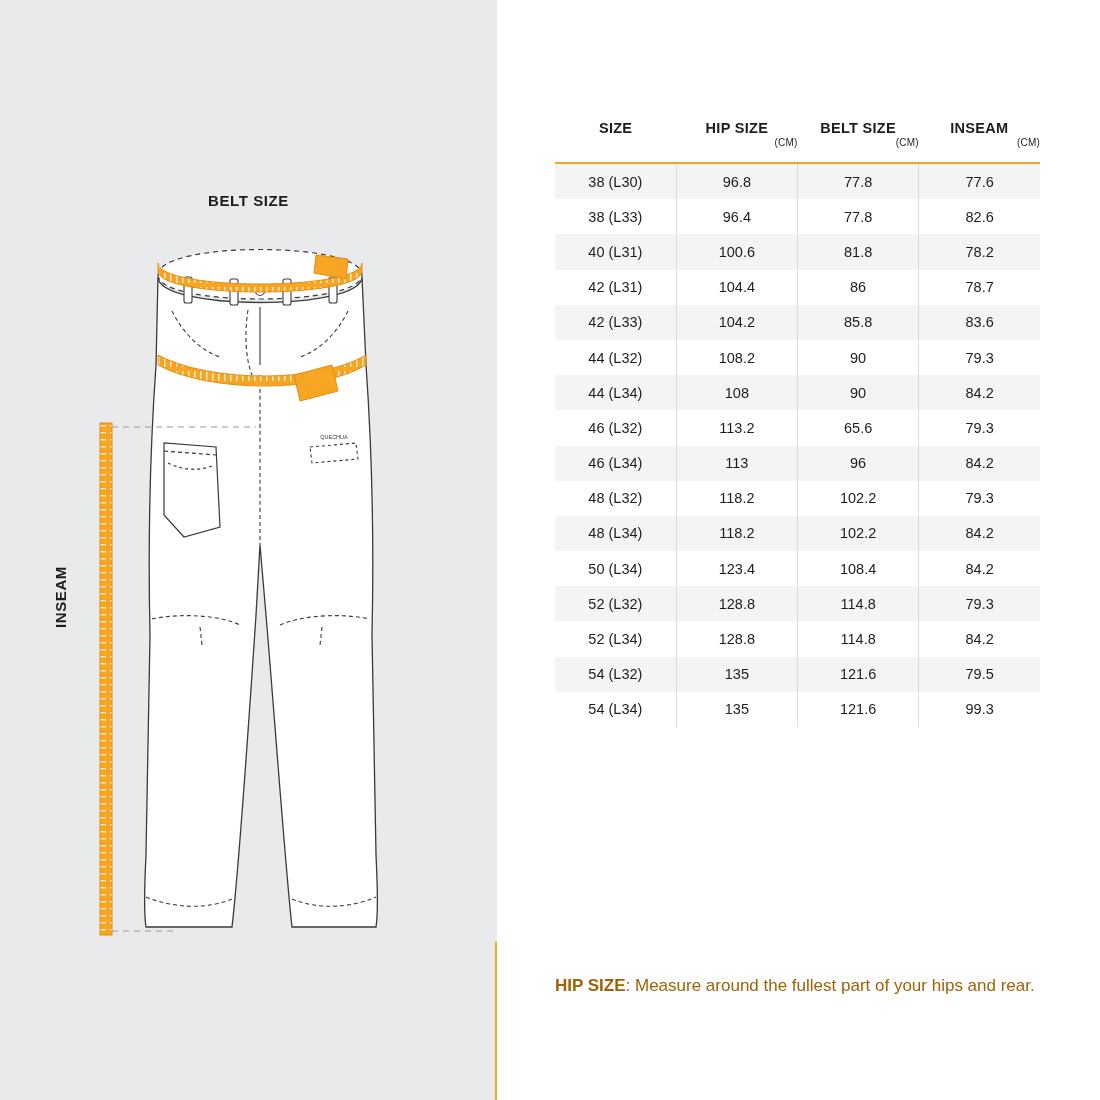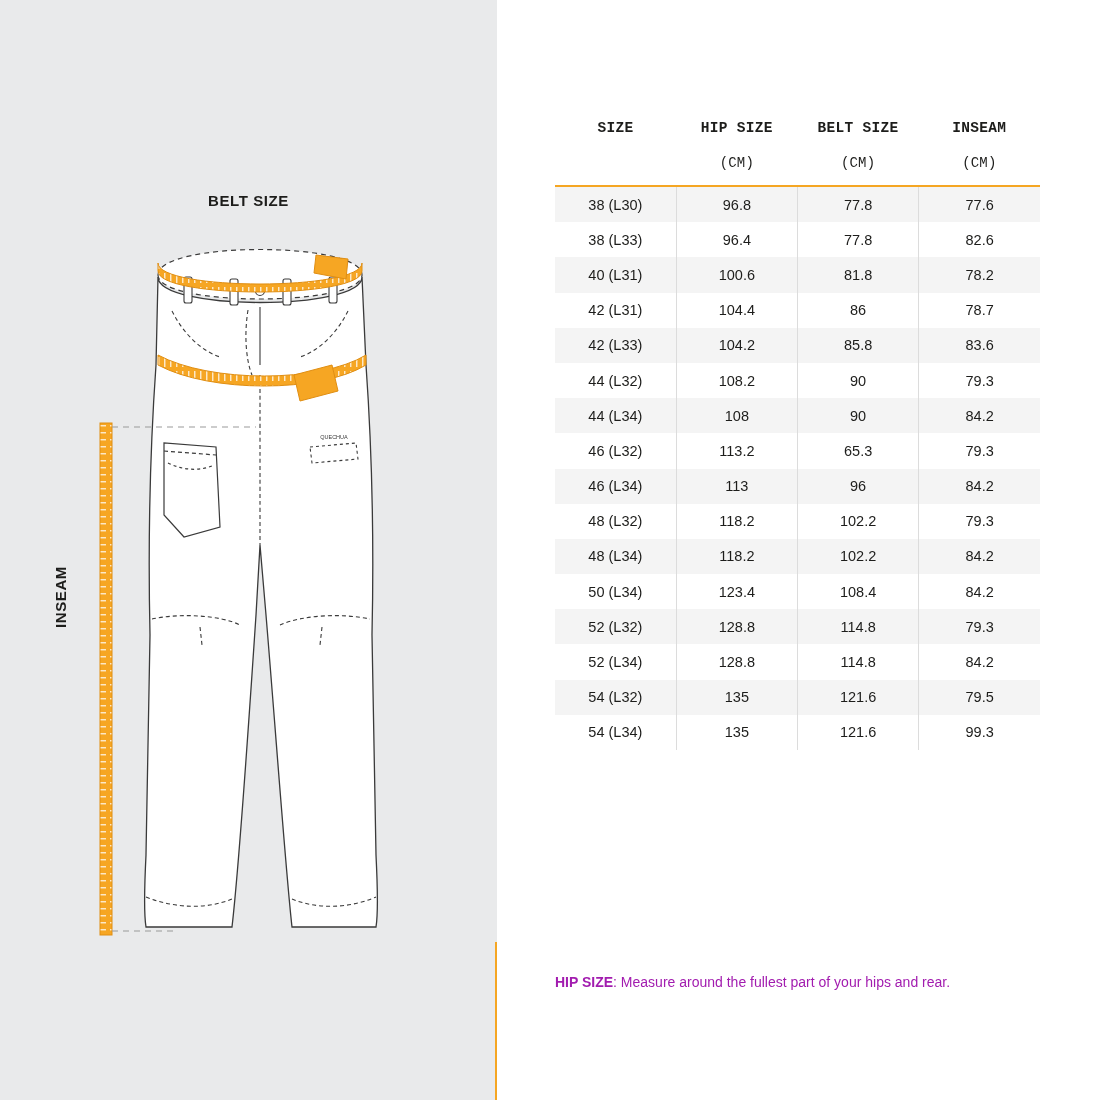--- a/index.html
+++ b/index.html
@@ -115,7 +115,6 @@
   }
   table.size-table thead tr {
     border-bottom: 2px solid #f5a623;
-    font-family: Liberation Mono, monospace;
   }
   table.size-table td {
     font-size: 14.5px;

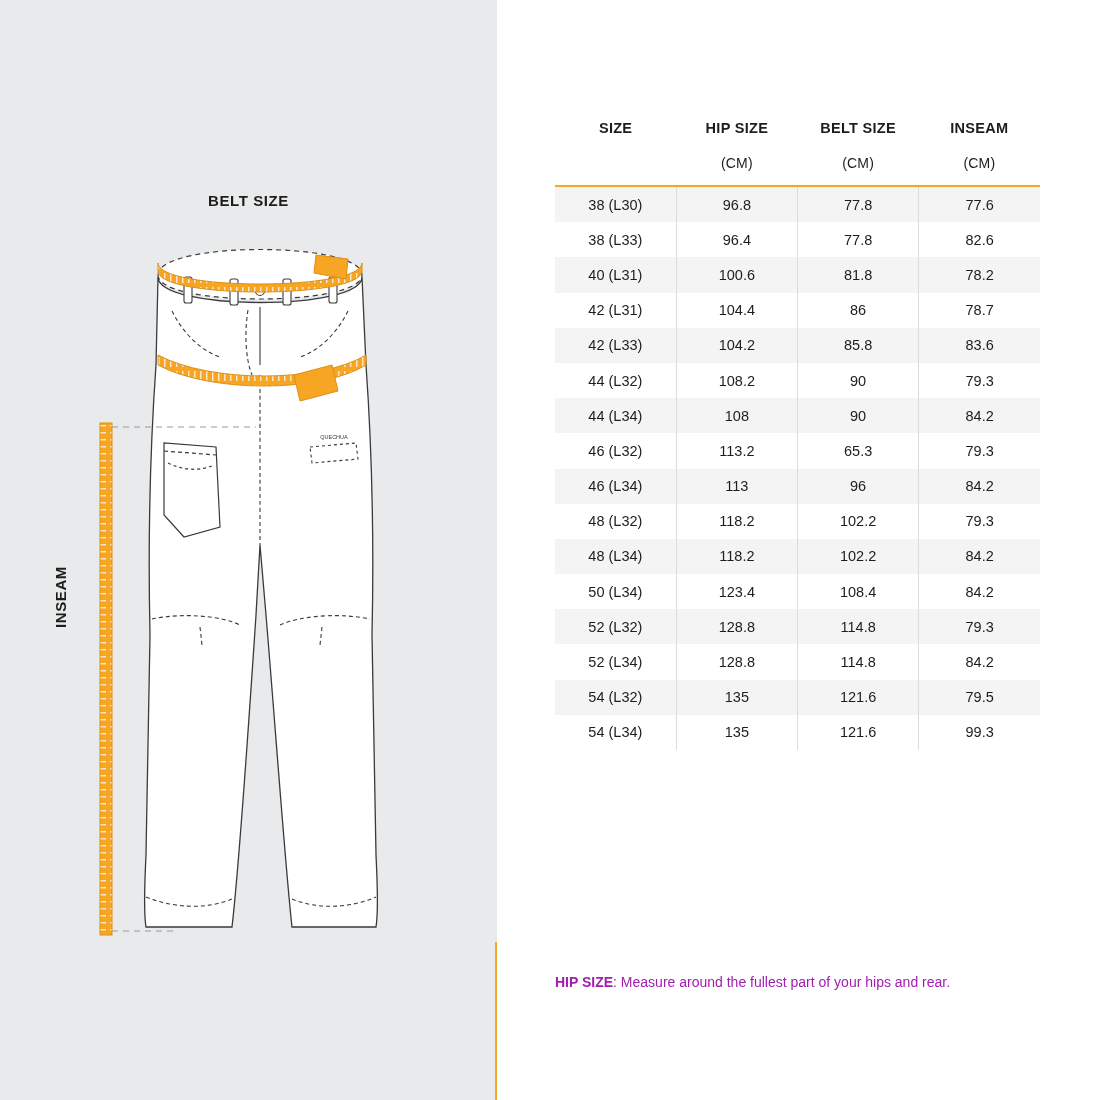--- a/index.html
+++ b/index.html
@@ -108,10 +108,11 @@
   }
   table.size-table th .unit {
     display: block;
-    font-size: 14px;
+    font-size: 10px;
     font-weight: normal;
     letter-spacing: 0.2px;
-    margin-top: 19px;
+    margin-top: 1px;
+    text-align: right;
   }
   table.size-table thead tr {
     border-bottom: 2px solid #f5a623;

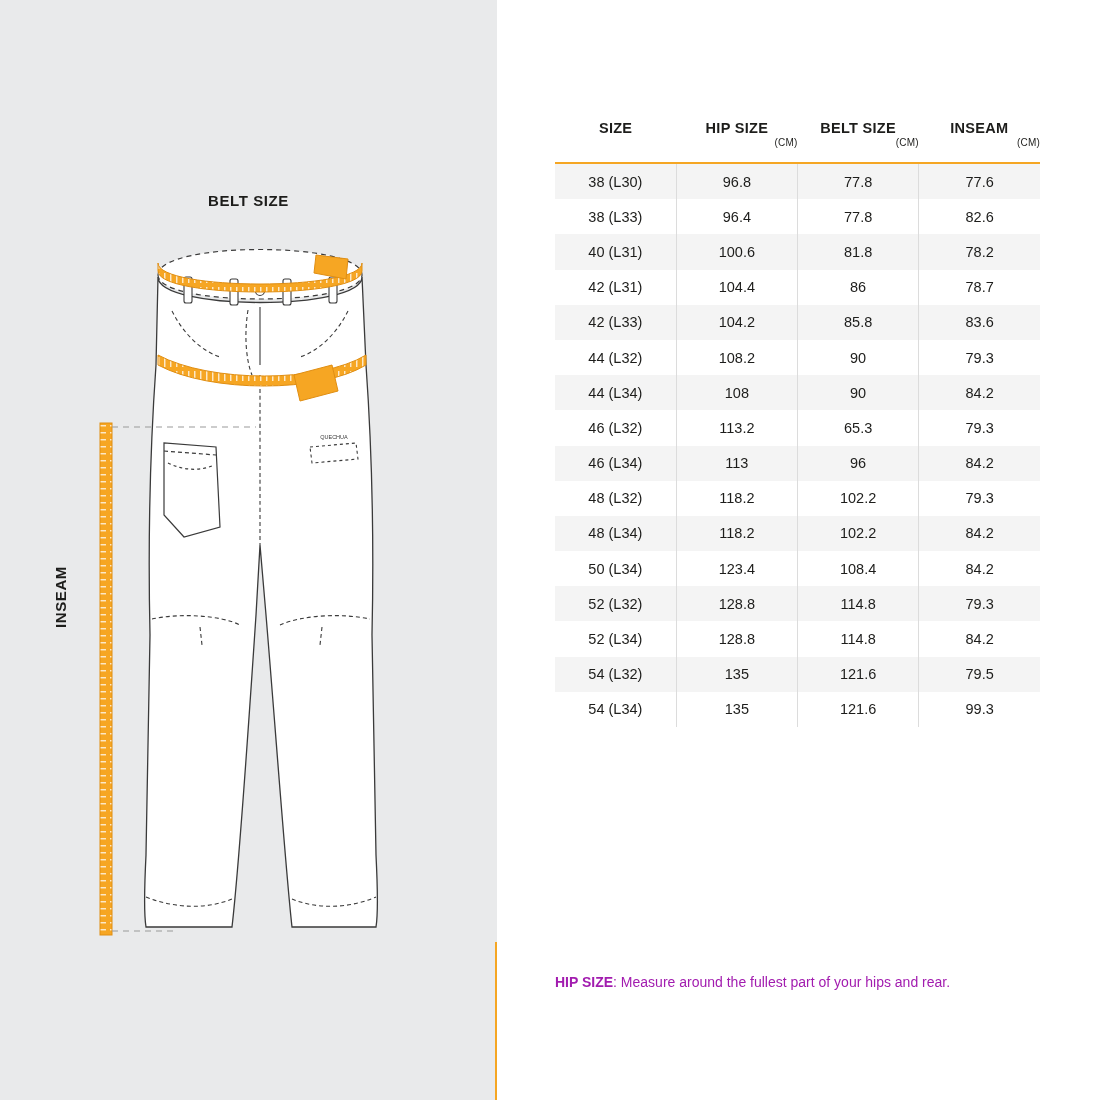--- a/index.html
+++ b/index.html
@@ -318,7 +318,7 @@
           <tr>
               <td>46 (L32)</td>
               <td>113.2</td>
-              <td>65.3</td>
+              <td>65.6</td>
               <td>79.3</td>
             </tr>
           <tr>

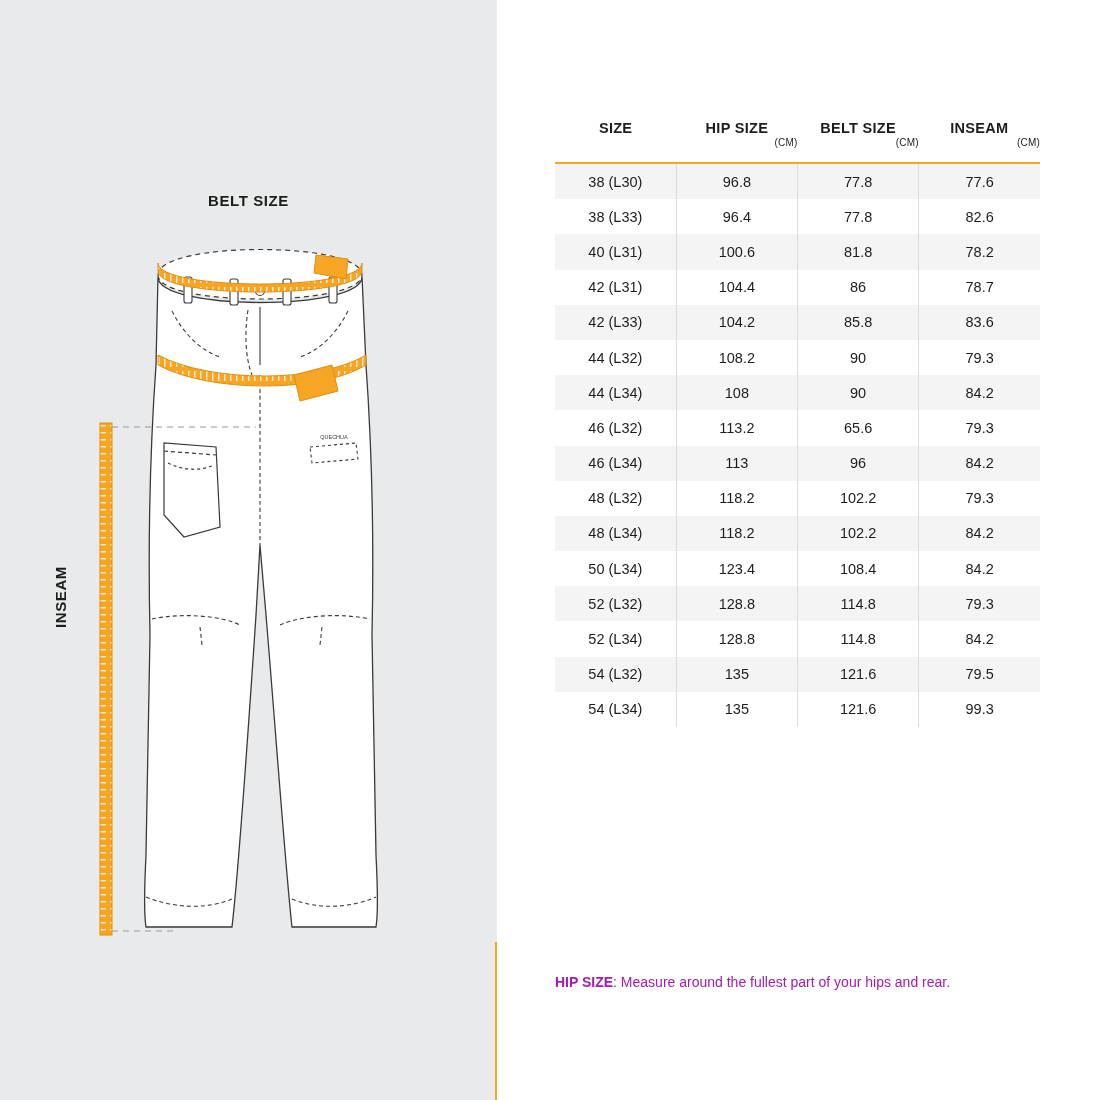--- a/index.html
+++ b/index.html
@@ -133,9 +133,9 @@
     left: 58px;
     top: 970px;
     width: 520px;
-    font-size: 14px;
+    font-size: 17px;
     line-height: 1.85;
-    color: #a21caf;
+    color: #a16207;
   }
   .notes b { font-weight: bold; }
 

